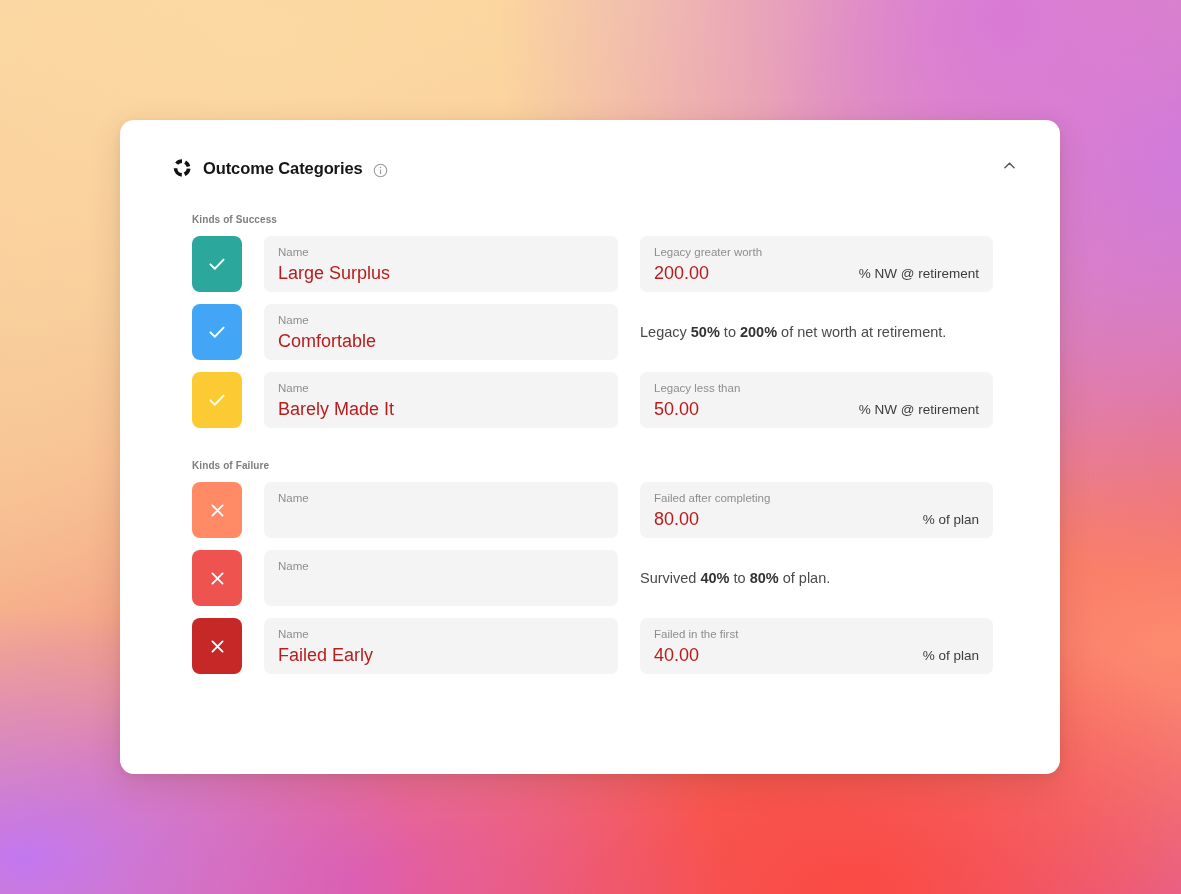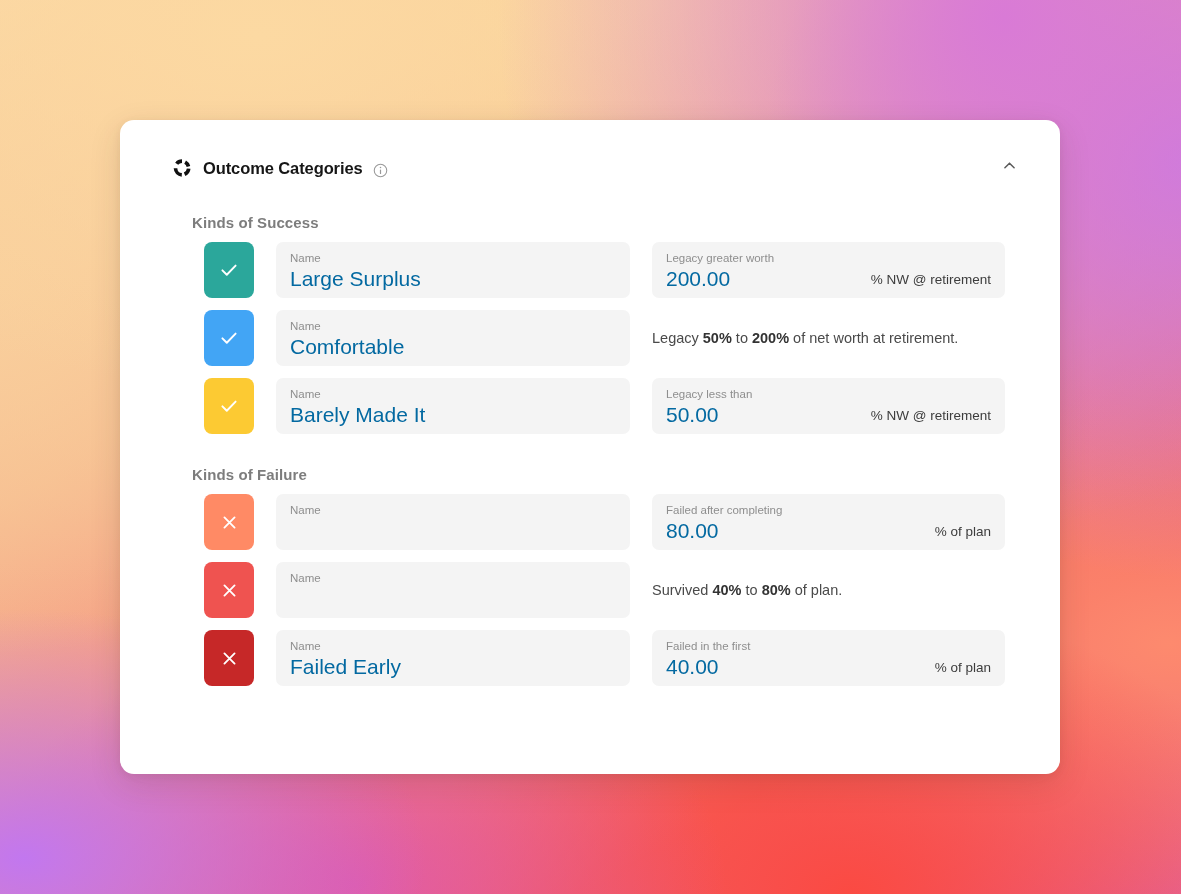--- a/index.html
+++ b/index.html
@@ -93,7 +93,7 @@
   }
 
   .section-title {
-    font-size: 15px;
+    font-size: 10px;
     font-weight: bold;
     color: #7d7d7d;
     margin: 36px 0 11px 0;

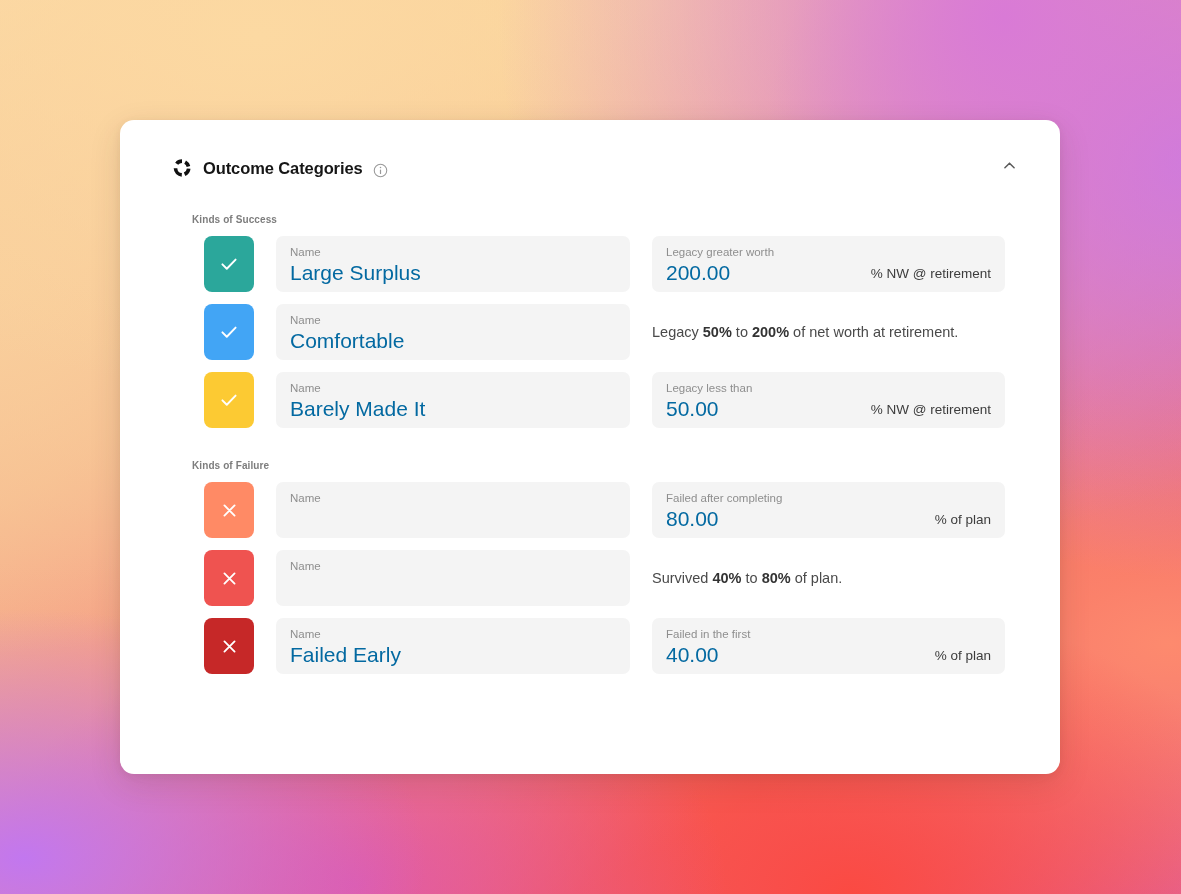--- a/index.html
+++ b/index.html
@@ -106,7 +106,6 @@
     align-items: stretch;
     margin-bottom: 12px;
     height: 56px;
-    margin-left: 12px;
   }
 
   .swatch {

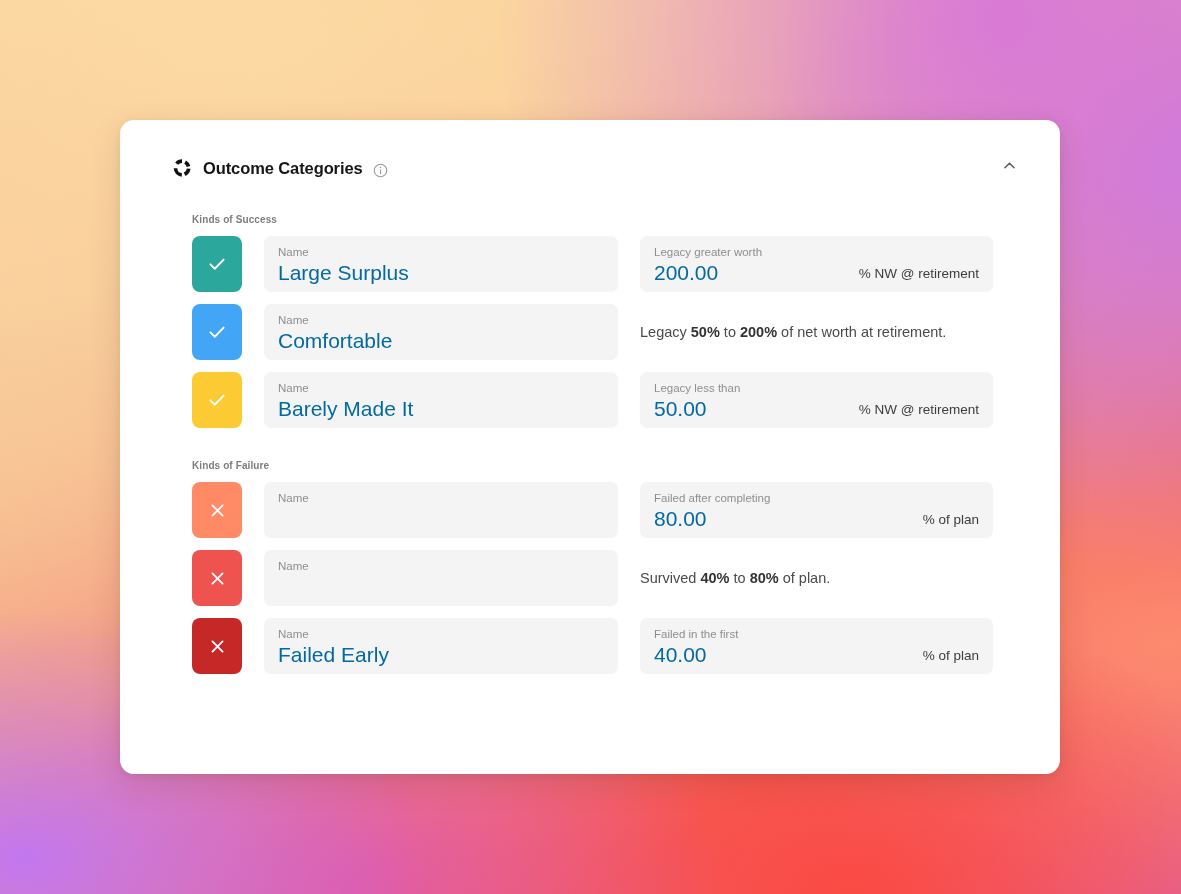--- a/index.html
+++ b/index.html
@@ -149,8 +149,8 @@
     display: block;
   }
   .field-value {
-    font-size: 21px;
-    color: #0369a1;
+    font-size: 18px;
+    color: #b91c1c;
     line-height: 24px;
     display: block;
     margin-top: 2px;

